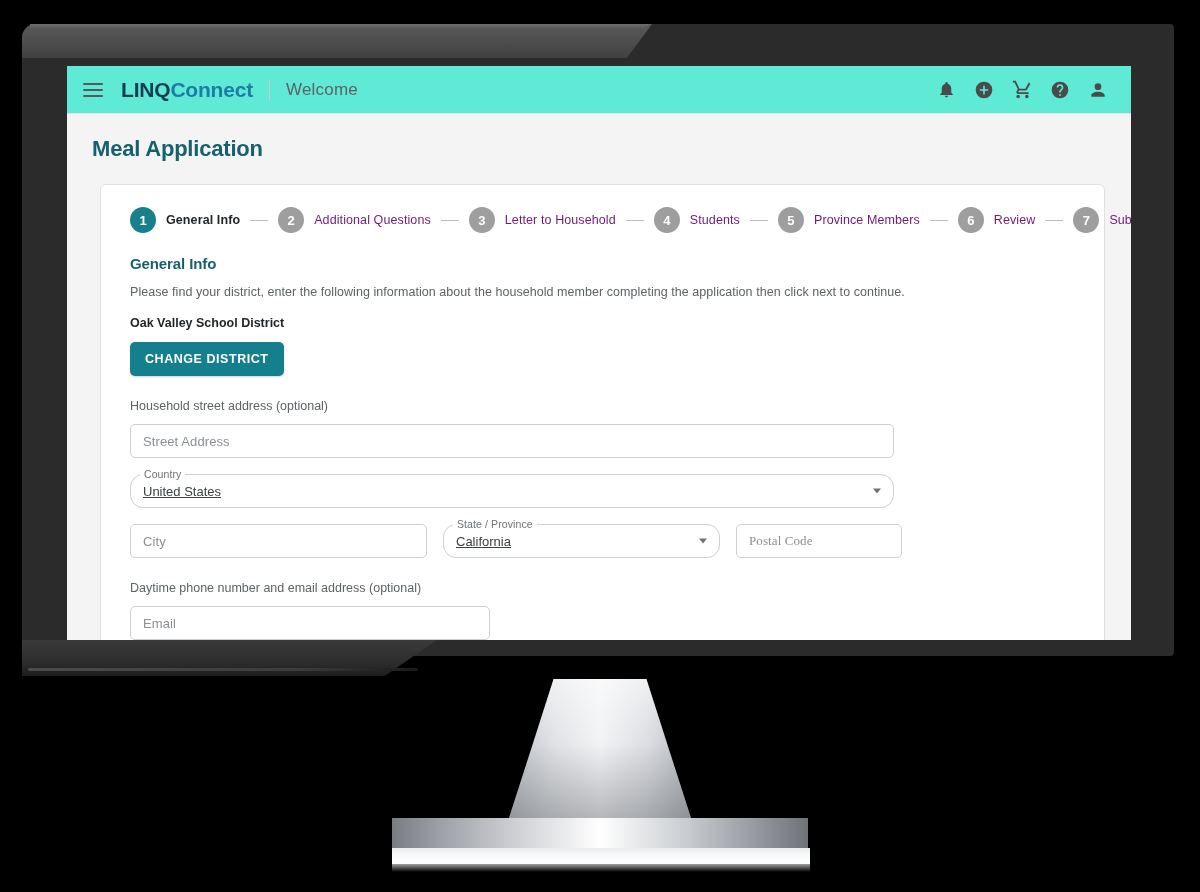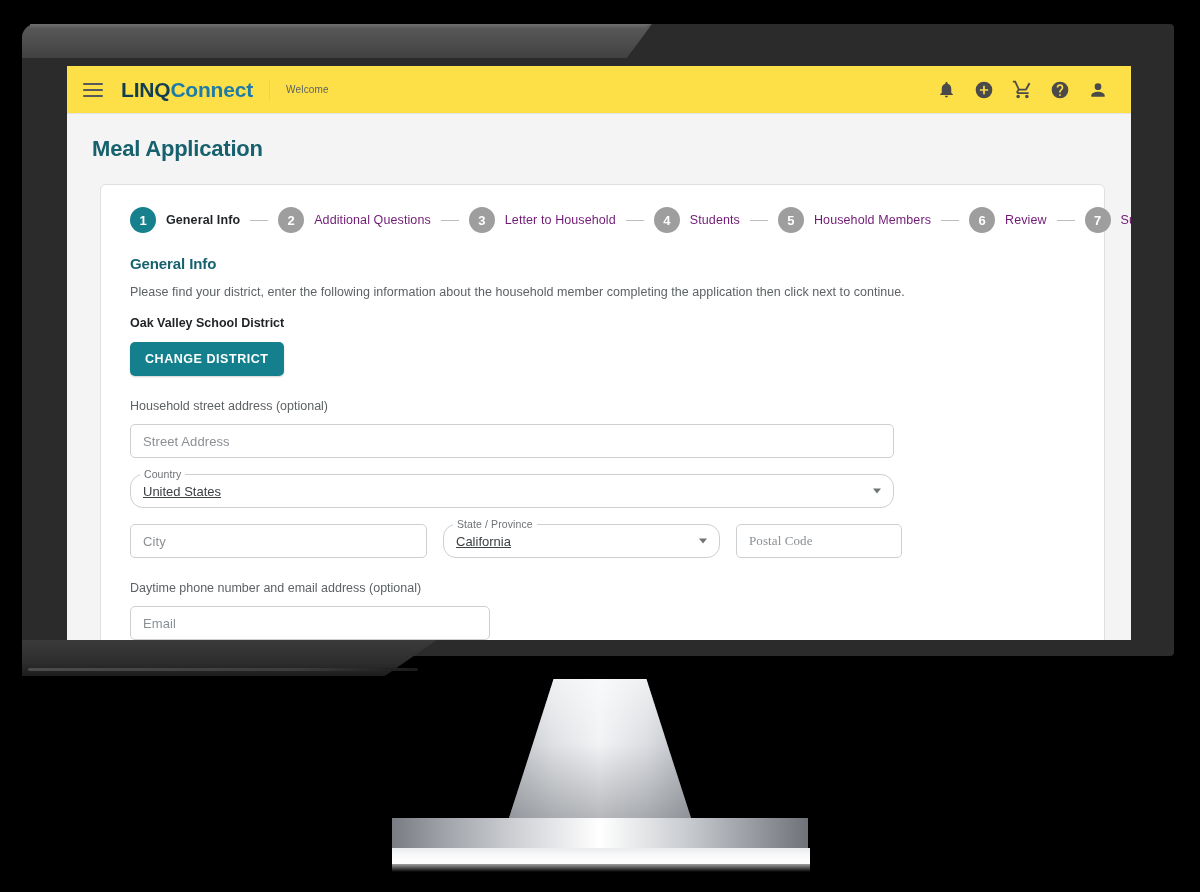--- a/index.html
+++ b/index.html
@@ -86,7 +86,7 @@
   
   .appbar {
     height: 48px;
-    background: #fde047;
+    background: #5eead4;
     border-bottom: 1px solid #e2e2e2;
     display: flex;
     align-items: center;

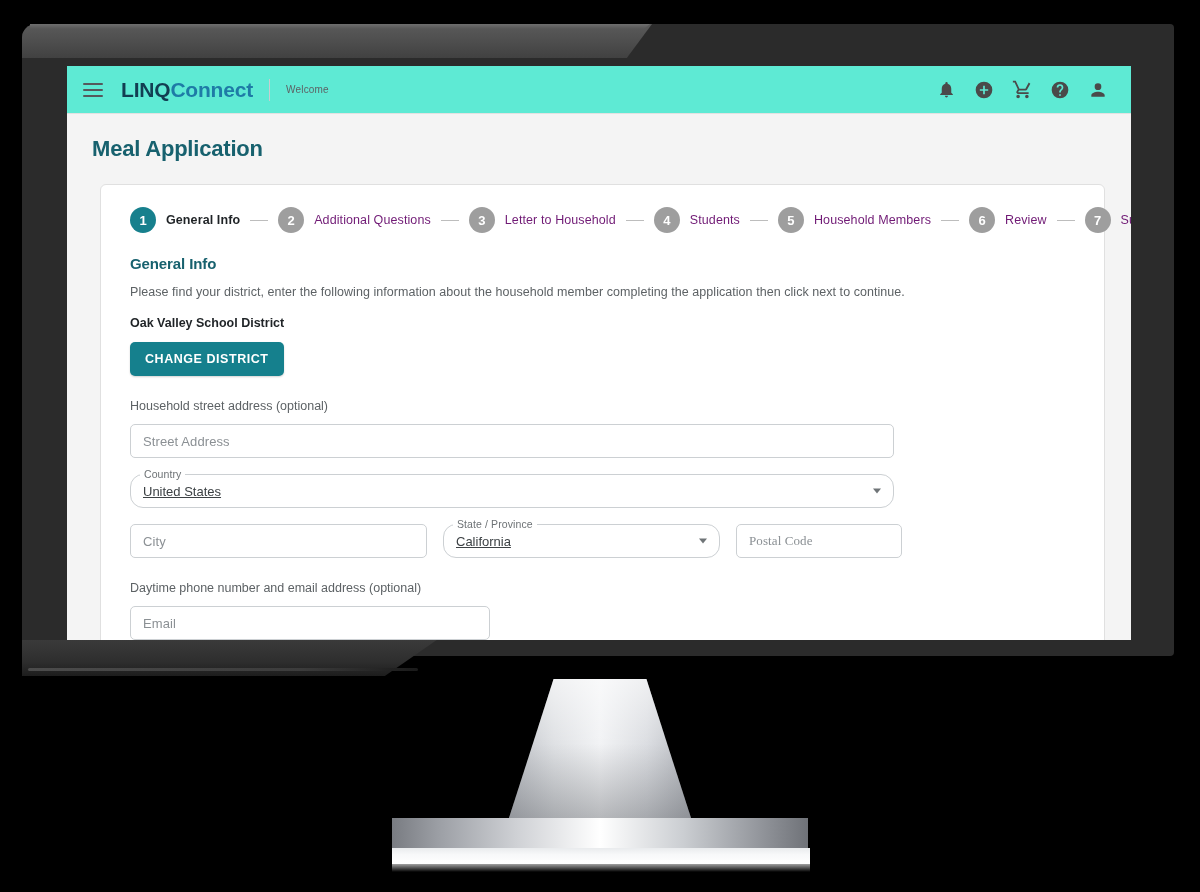--- a/index.html
+++ b/index.html
@@ -113,7 +113,7 @@
     width: 1px; height: 22px; background: #c9cdd0; margin: 0 16px;
   }
   .welcome {
-    font-size: 10px; color: #5d6265; letter-spacing: 0.2px;
+    font-size: 17px; color: #5d6265; letter-spacing: 0.2px;
   }
   .appbar-spacer { flex: 1; }
   .appbar-icons { display: flex; align-items: center; gap: 16px; }

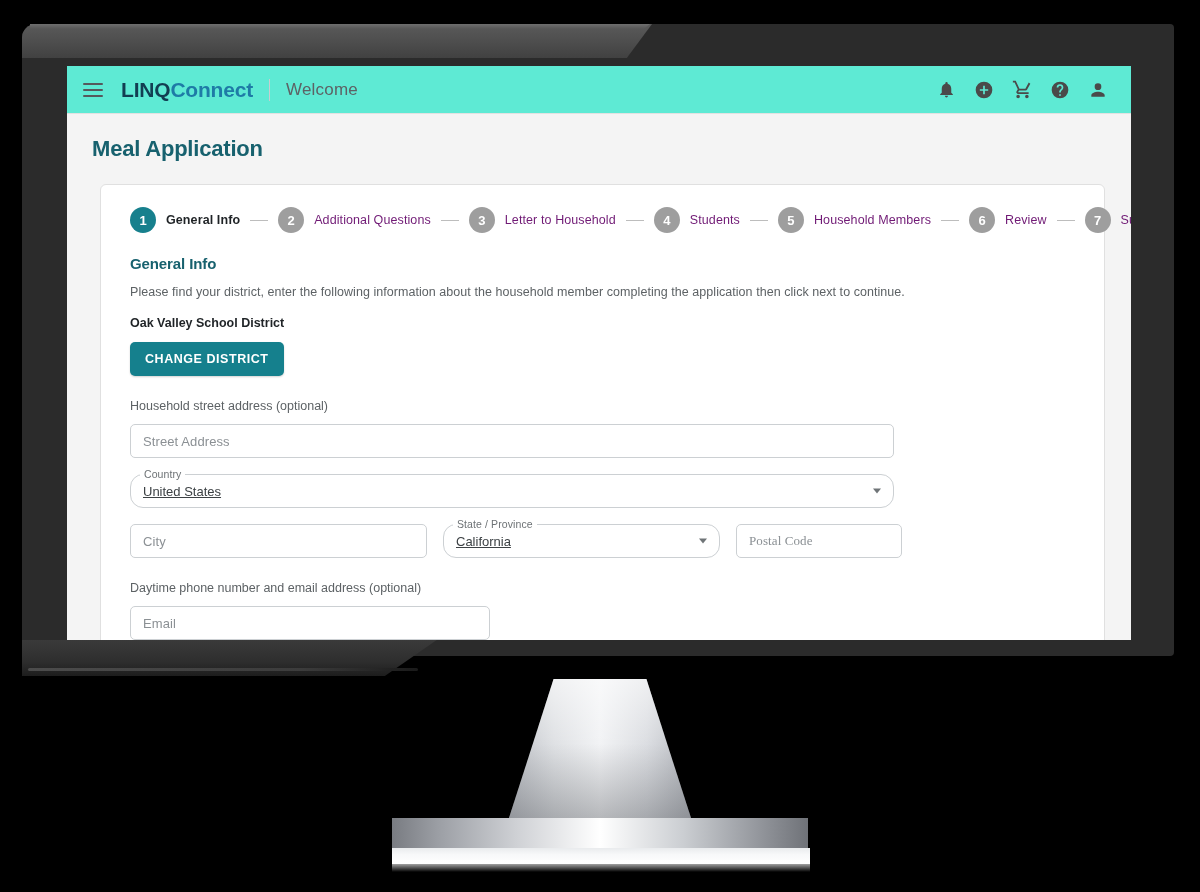--- a/index.html
+++ b/index.html
@@ -365,7 +365,7 @@
           <div class="step-sep"></div>
           <div class="step">
             <div class="step-num">5</div>
-            <div class="step-label">Household Members</div>
+            <div class="step-label">Province Members</div>
           </div>
           <div class="step-sep"></div>
           <div class="step">

